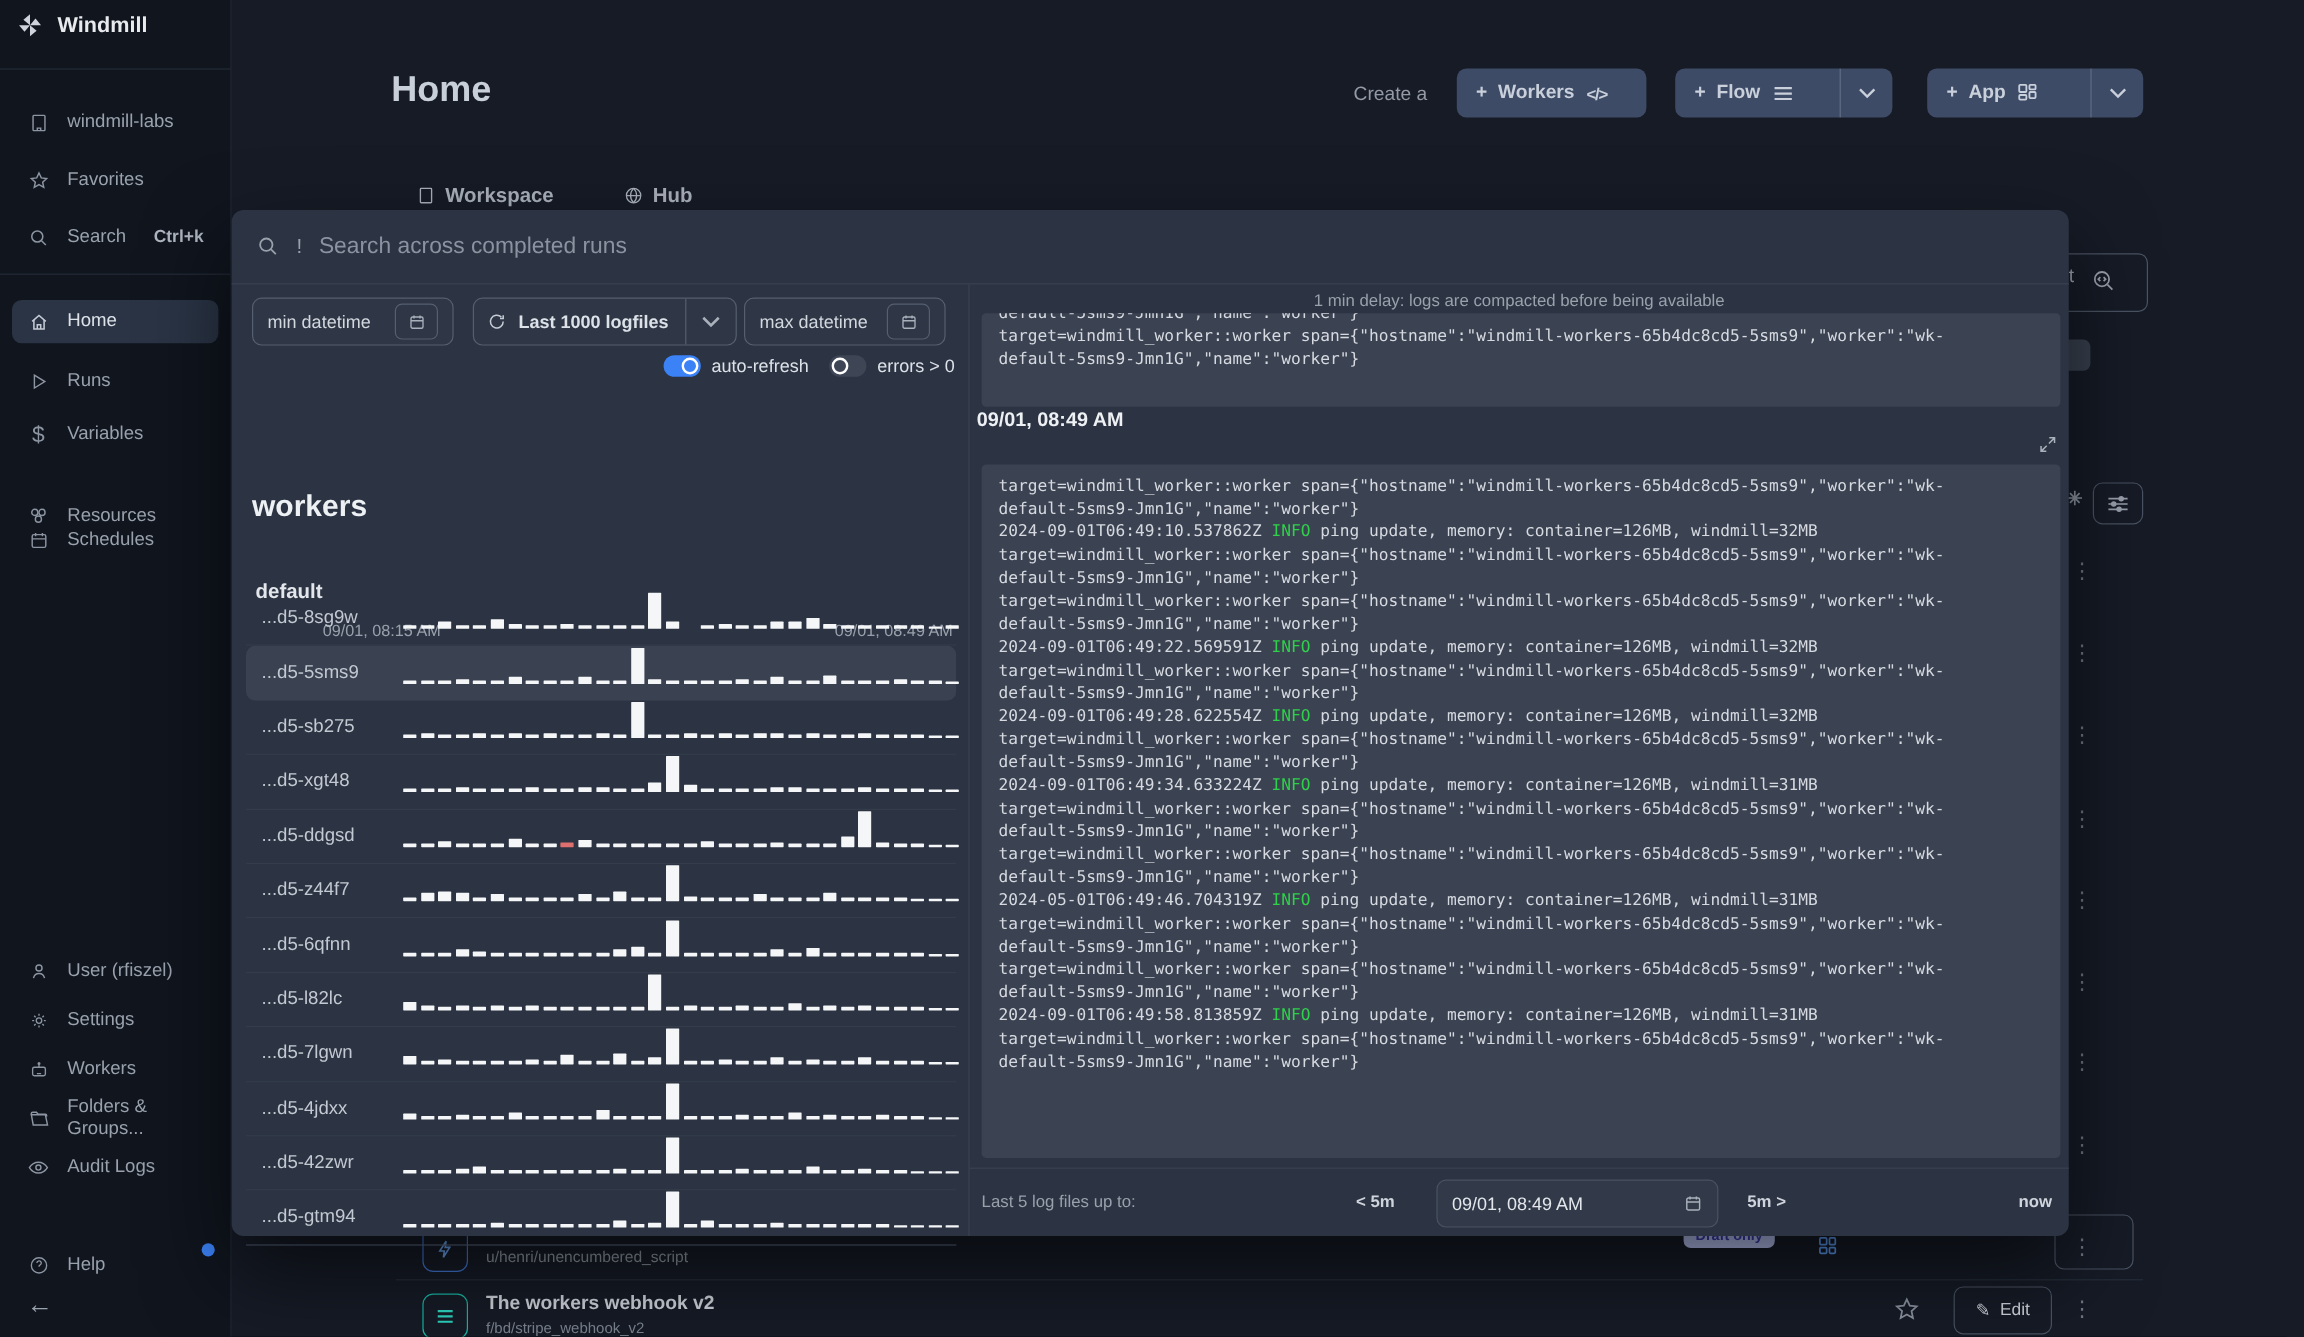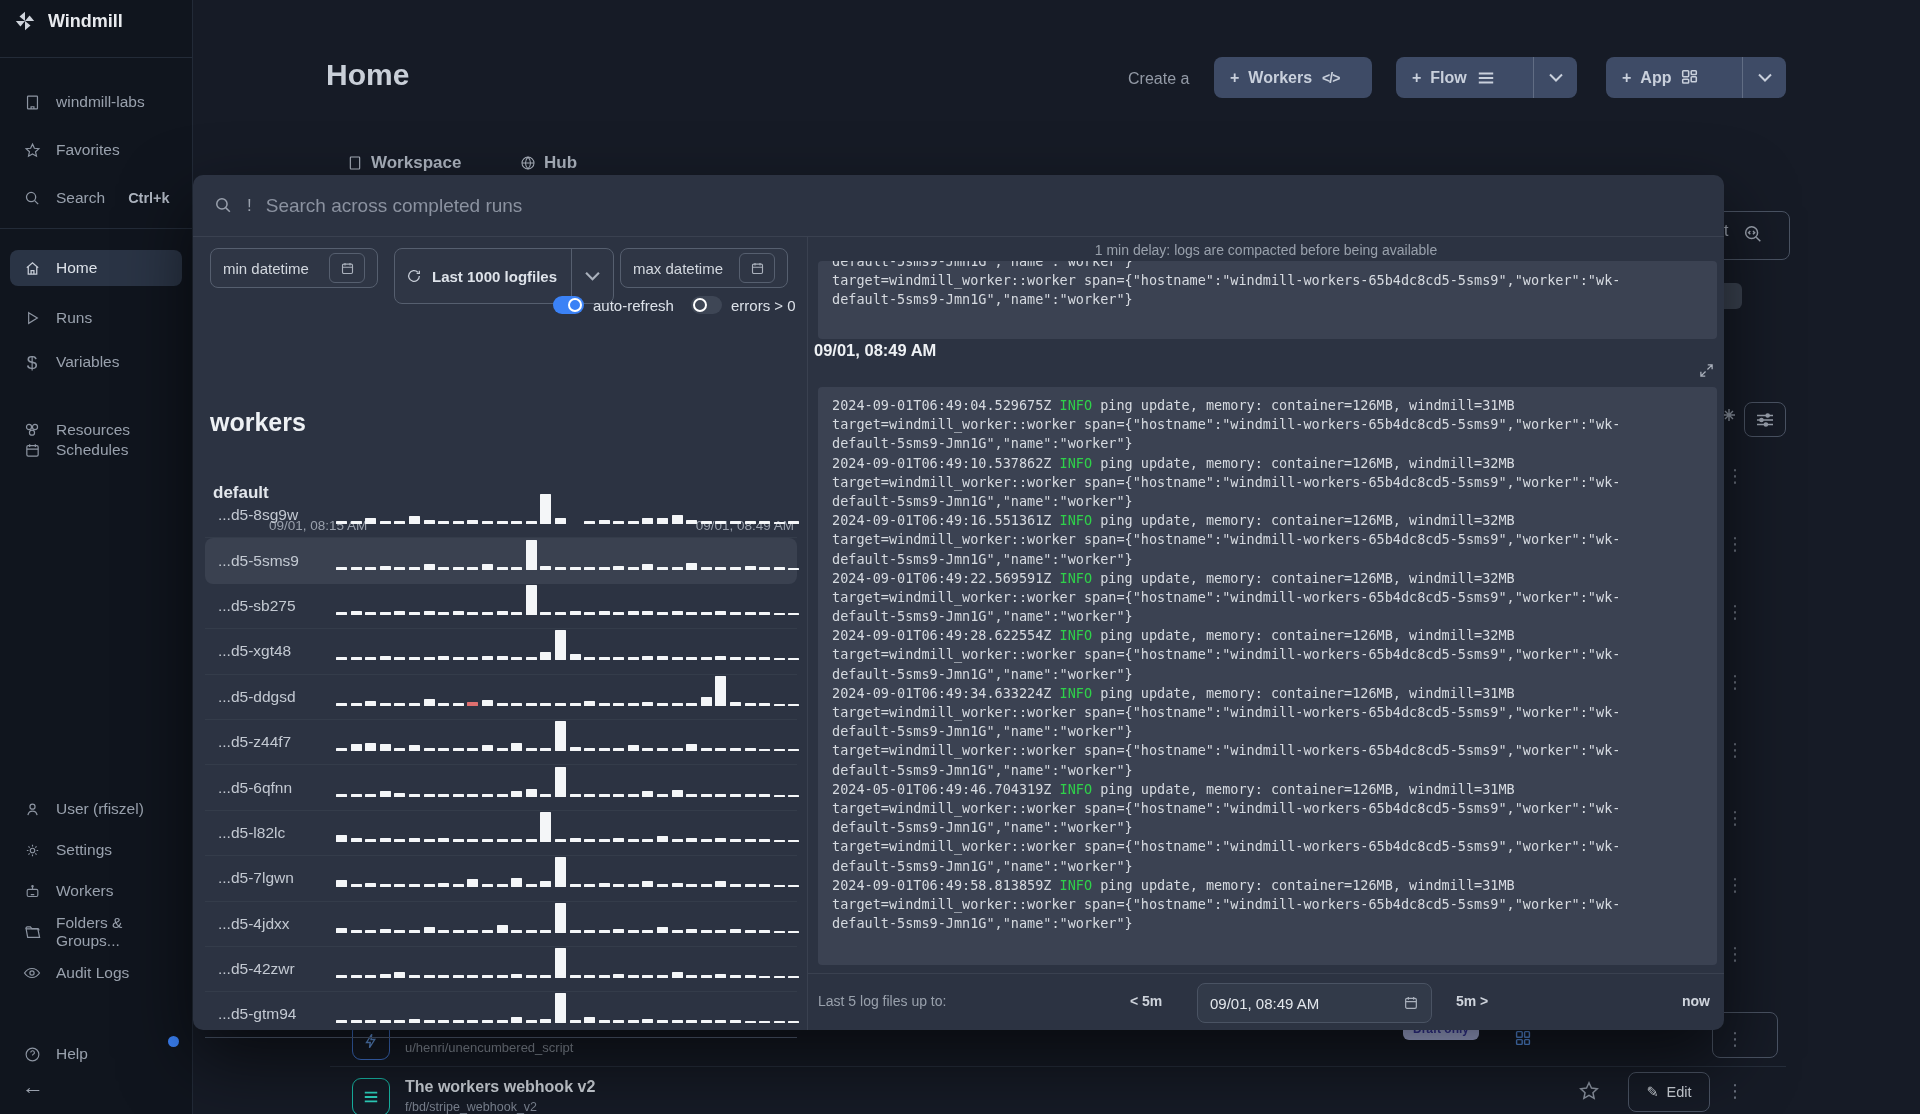--- a/index.html
+++ b/index.html
@@ -49,7 +49,7 @@
   .pill{position:absolute;top:73px;height:40px;border:1px solid #565f6f;border-radius:8px;box-sizing:border-box;
         display:flex;align-items:center;color:#d3d8df;font-size:15px;padding:0 12px;justify-content:space-between;cursor:pointer;background:#2f3645;}
   .cal-inner{width:34px;height:28px;border:1px solid #565f6f;border-radius:6px;display:flex;align-items:center;justify-content:center;color:#aab1bc;}
-  .drop{position:absolute;left:201px;top:73px;width:220px;height:56px;border:1px solid #565f6f;border-radius:8px;box-sizing:border-box;
+  .drop{position:absolute;left:201px;top:73px;width:220px;height:40px;border:1px solid #565f6f;border-radius:8px;box-sizing:border-box;
         display:flex;align-items:center;cursor:pointer;background:#2f3645;}
   .drop .txt{font-size:15px;font-weight:600;color:#dde2e9;margin-left:10px;}
   .drop .seg{margin-left:auto;width:41px;height:100%;border-left:1px solid #565f6f;display:flex;align-items:center;justify-content:center;color:#aab1bc;}

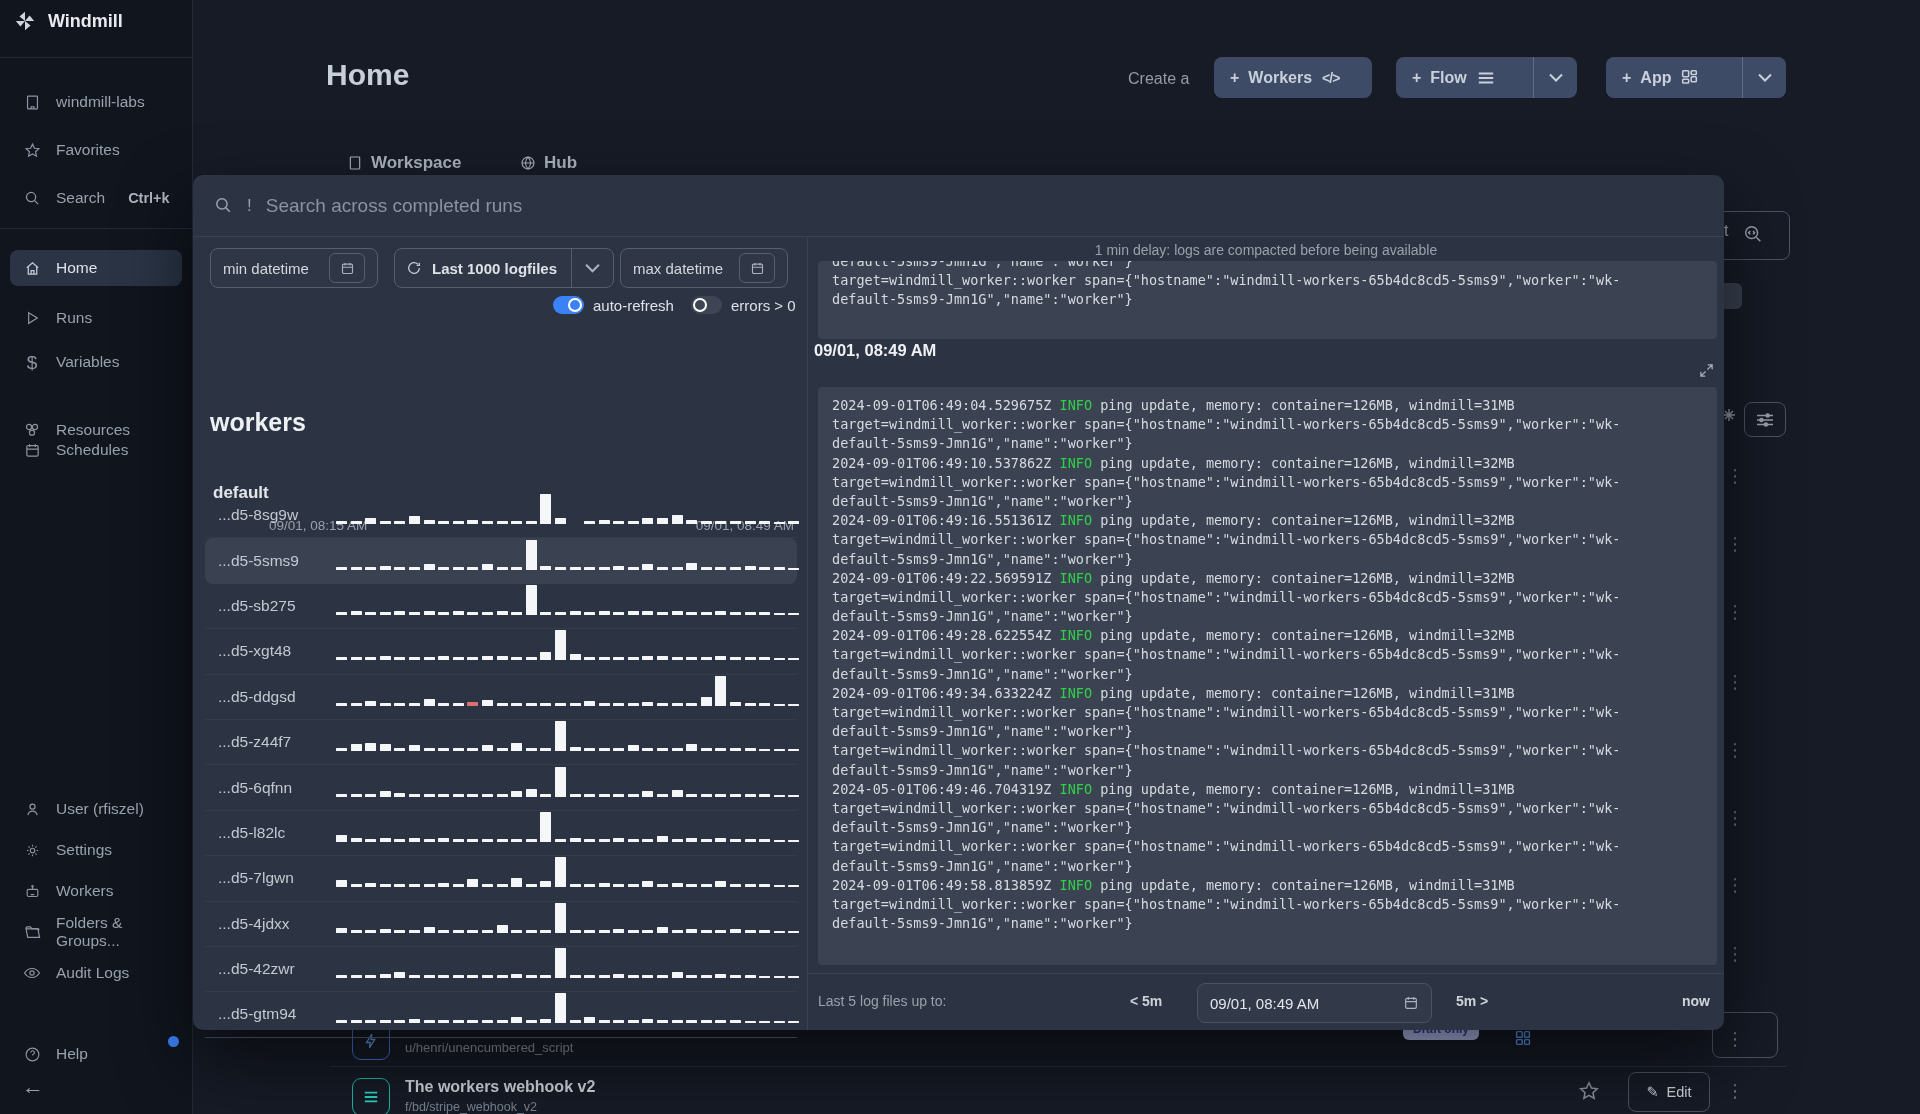--- a/index.html
+++ b/index.html
@@ -900,7 +900,6 @@
         </svg>
     </span>
     <div class="logblock" style="top:212px;height:578px;padding:9px 14px" id="log-block-main">
-        <div class="log-line"><span>2024-09-01T06:49:04.529675Z </span><span class="lvl">INFO</span><span> ping update, memory: container=126MB, windmill=31MB</span></div>
         <div class="log-line"><span>target=windmill_worker::worker span={"hostname":"windmill-workers-65b4dc8cd5-5sms9","worker":"wk-</span></div>
         <div class="log-line"><span>default-5sms9-Jmn1G","name":"worker"}</span></div>
         <div class="log-line"><span>2024-09-01T06:49:10.537862Z </span><span class="lvl">INFO</span><span> ping update, memory: container=126MB, windmill=32MB</span></div>

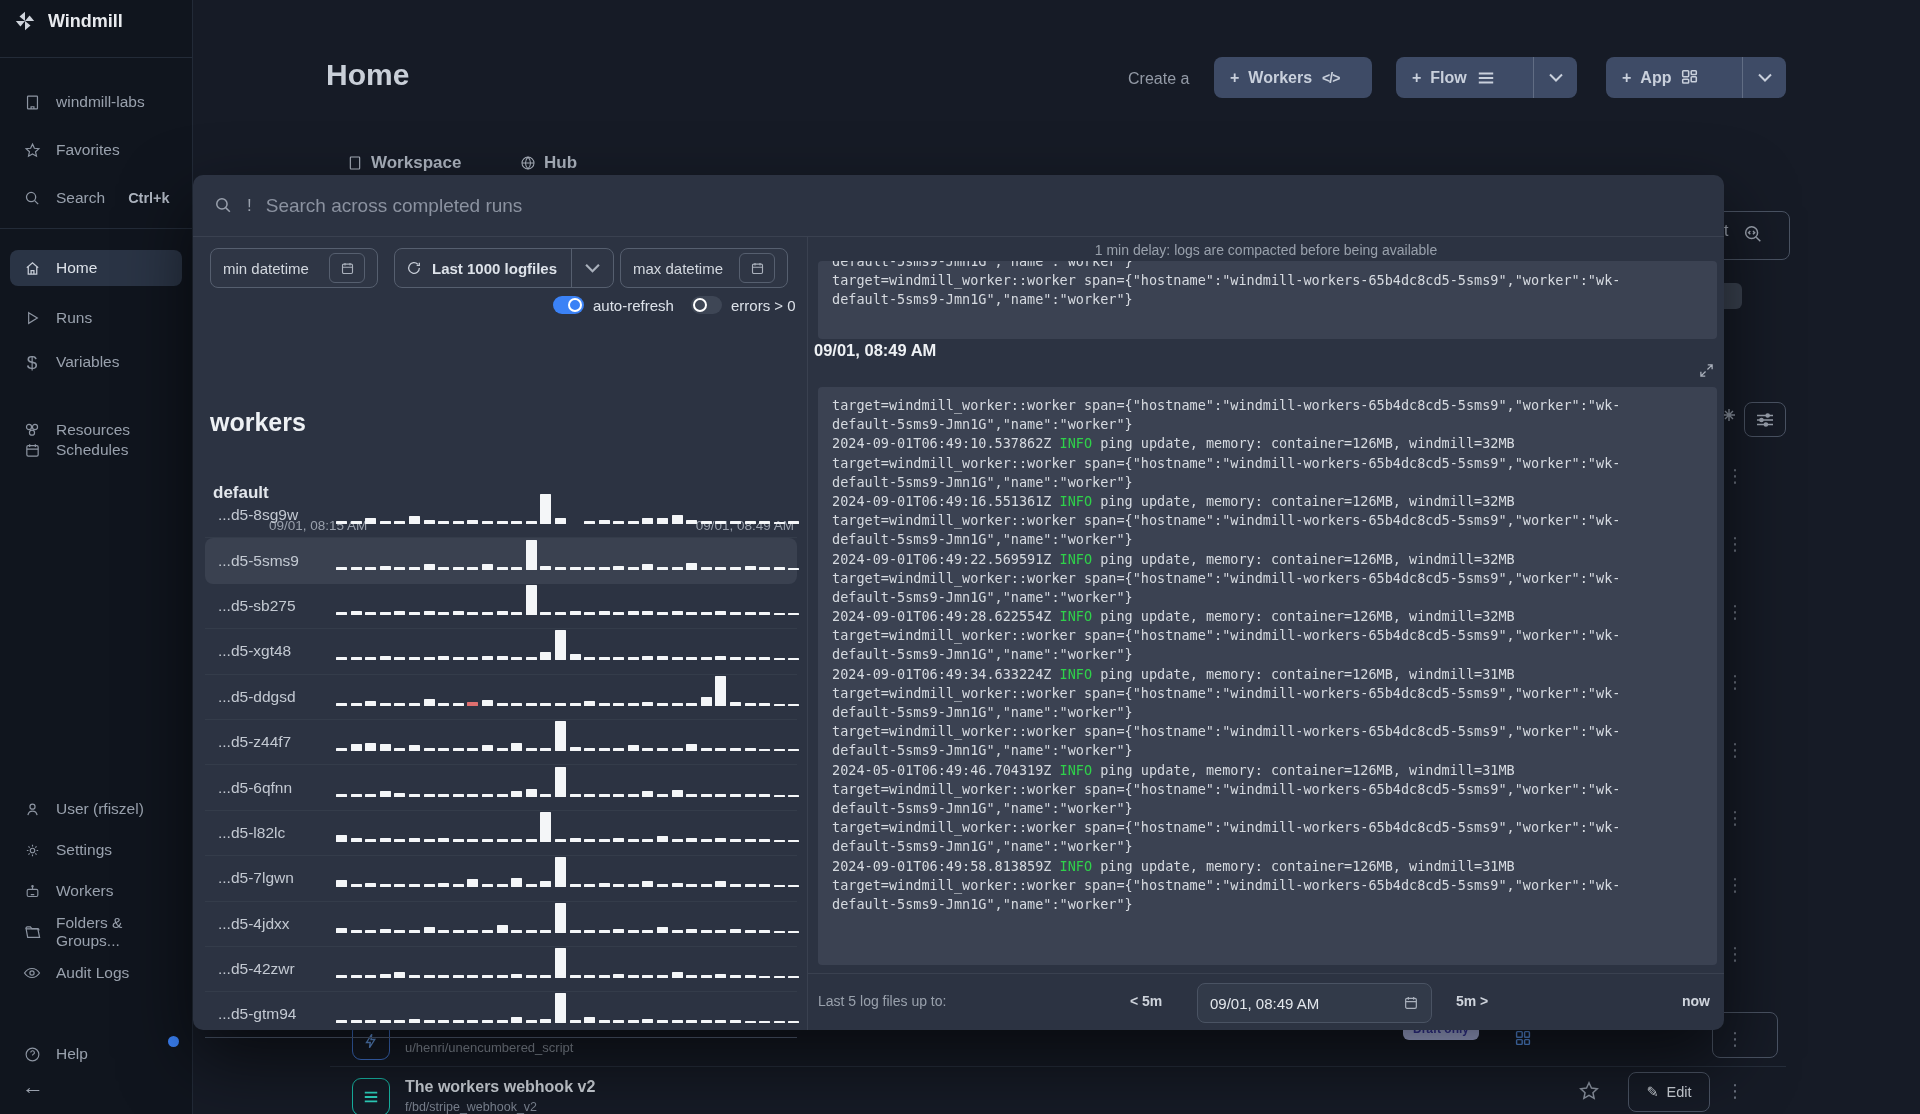--- a/index.html
+++ b/index.html
@@ -905,7 +905,6 @@
         <div class="log-line"><span>2024-09-01T06:49:10.537862Z </span><span class="lvl">INFO</span><span> ping update, memory: container=126MB, windmill=32MB</span></div>
         <div class="log-line"><span>target=windmill_worker::worker span={"hostname":"windmill-workers-65b4dc8cd5-5sms9","worker":"wk-</span></div>
         <div class="log-line"><span>default-5sms9-Jmn1G","name":"worker"}</span></div>
-        <div class="log-line"><span>2024-09-01T06:49:16.551361Z </span><span class="lvl">INFO</span><span> ping update, memory: container=126MB, windmill=32MB</span></div>
         <div class="log-line"><span>target=windmill_worker::worker span={"hostname":"windmill-workers-65b4dc8cd5-5sms9","worker":"wk-</span></div>
         <div class="log-line"><span>default-5sms9-Jmn1G","name":"worker"}</span></div>
         <div class="log-line"><span>2024-09-01T06:49:22.569591Z </span><span class="lvl">INFO</span><span> ping update, memory: container=126MB, windmill=32MB</span></div>

